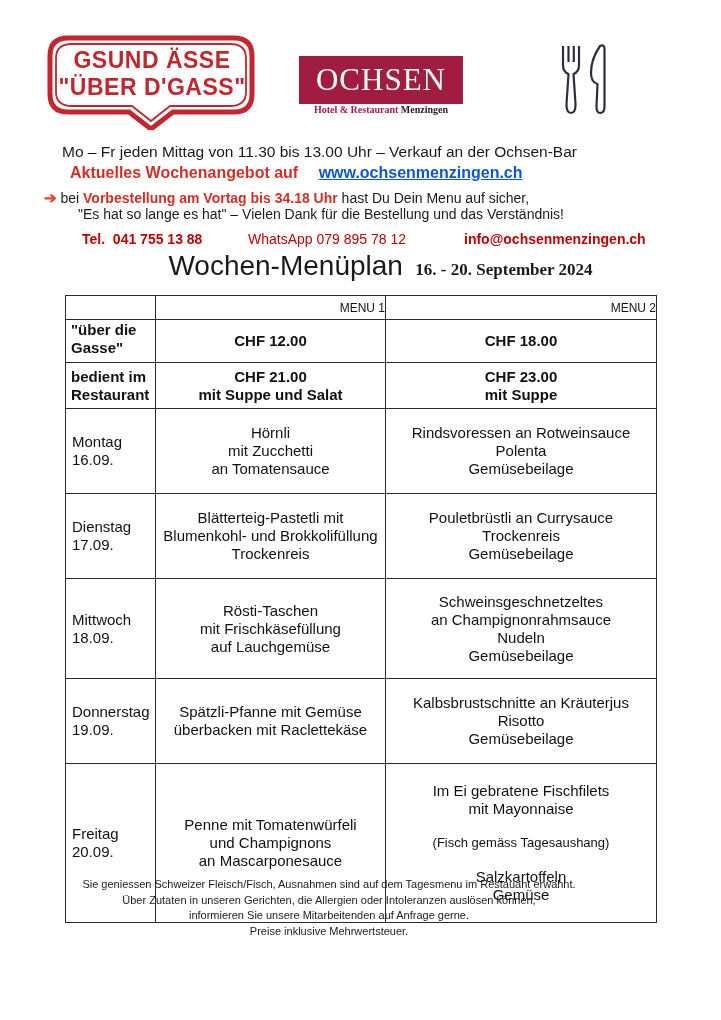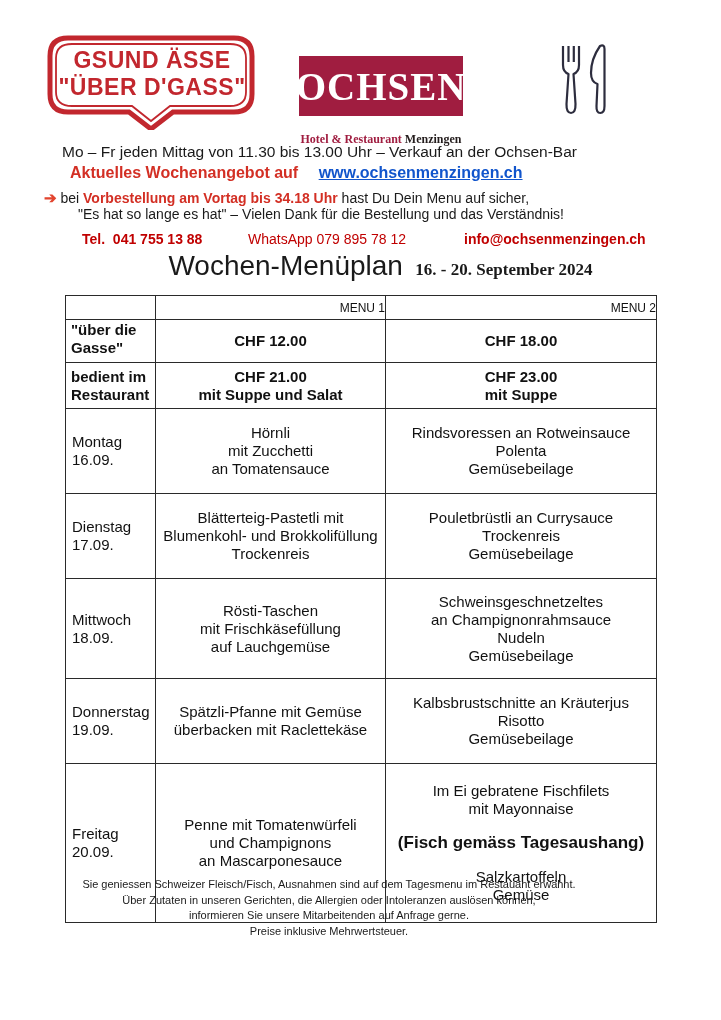--- a/index.html
+++ b/index.html
@@ -19,8 +19,8 @@
   }
   .ochsen { position:absolute; left:299px; top:56px; width:164px; text-align:center; }
   .ochsen-box {
-    background:#a01d40; color:#ffffff; height:60px; display:flex; align-items:center; justify-content:center;
-    font-family:"Liberation Serif", serif; font-size:39px; letter-spacing:1px;font-weight:bold;
+    background:#a01d40; color:#ffffff; height:48px; display:flex; align-items:center; justify-content:center;
+    font-family:"Liberation Serif", serif; font-size:31px; letter-spacing:1px;
   }
   .ochsen-tag { margin-top:16px; font-family:"Liberation Serif", serif; font-size:12px; font-weight:bold; white-space:nowrap; }
   .ochsen-tag .t1 { color:#a01d40; }

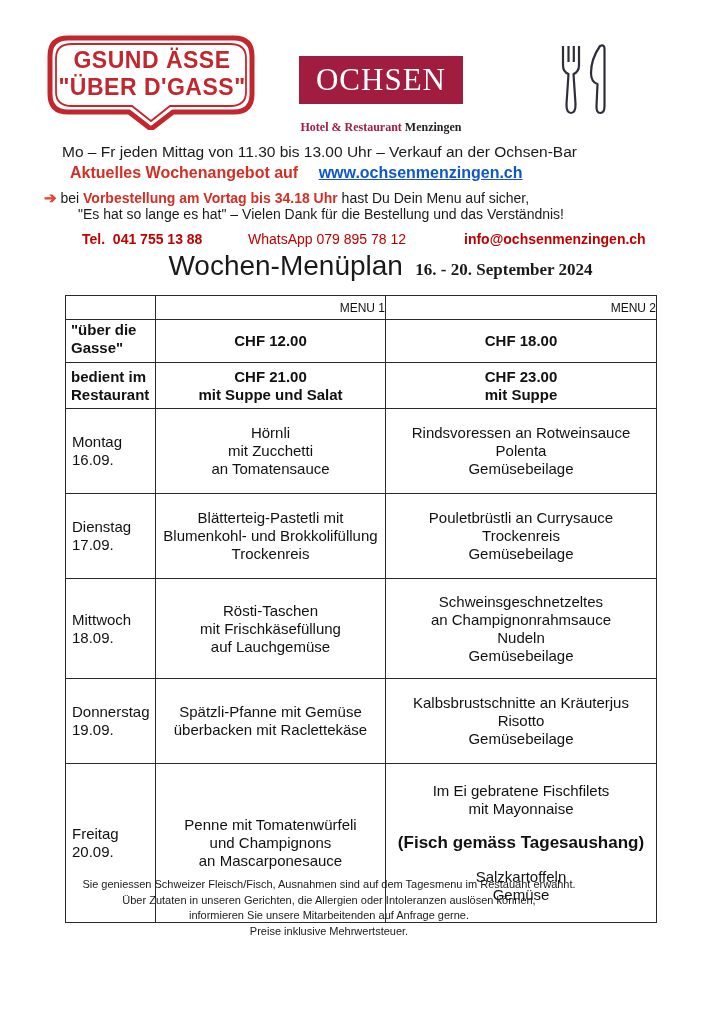--- a/index.html
+++ b/index.html
@@ -22,7 +22,7 @@
     background:#a01d40; color:#ffffff; height:48px; display:flex; align-items:center; justify-content:center;
     font-family:"Liberation Serif", serif; font-size:31px; letter-spacing:1px;
   }
-  .ochsen-tag { margin-top:16px; font-family:"Liberation Serif", serif; font-size:12px; font-weight:bold; white-space:nowrap; }
+  .ochsen-tag { margin-top:0; font-family:"Liberation Serif", serif; font-size:10px; font-weight:bold; white-space:nowrap; }
   .ochsen-tag .t1 { color:#a01d40; }
   .ochsen-tag .t2 { color:#241d1d; }
   .cutlery { position:absolute; left:551px; top:40px; }

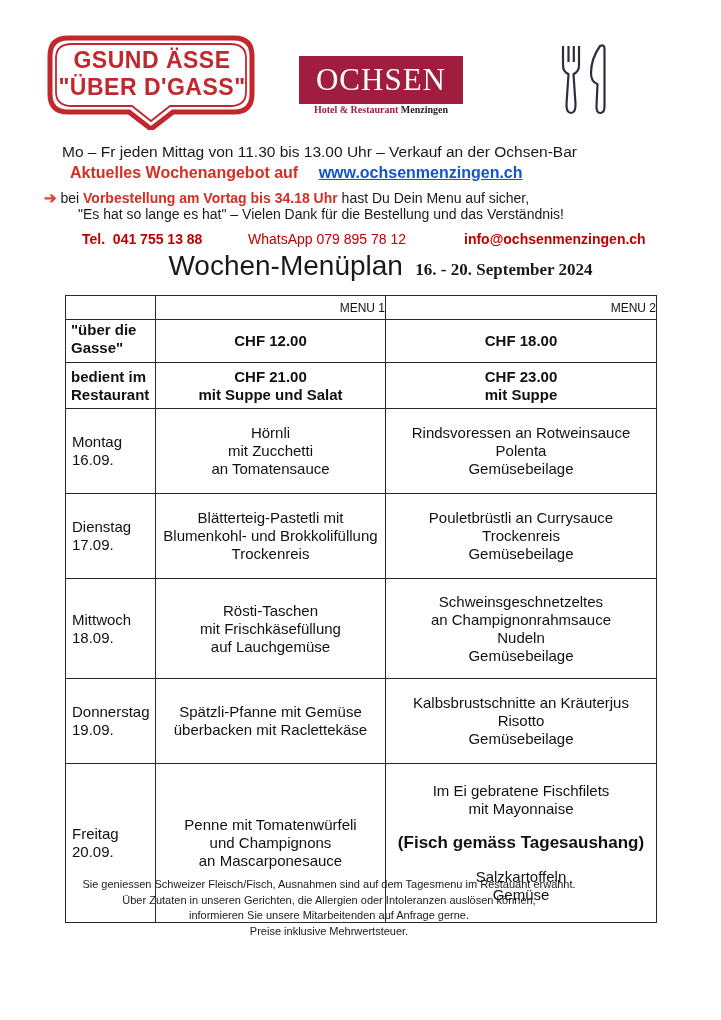--- a/index.html
+++ b/index.html
@@ -66,7 +66,7 @@
   td.c-price { font-weight:bold; text-align:center; white-space:pre-line; }
   td.c-day { padding-left:6px; }
   td.c-menu { text-align:center; white-space:pre-line;margin-left:23px; }
-  td.c-menu .small-note { font-size:17px; line-height:14px;font-weight:bold; }
+  td.c-menu .small-note { font-size:13px; line-height:14px; }
   
   .footer { position:absolute; left:0; top:877px; width:658px; text-align:center; font-size:11px; line-height:15.5px; }
 </style>

